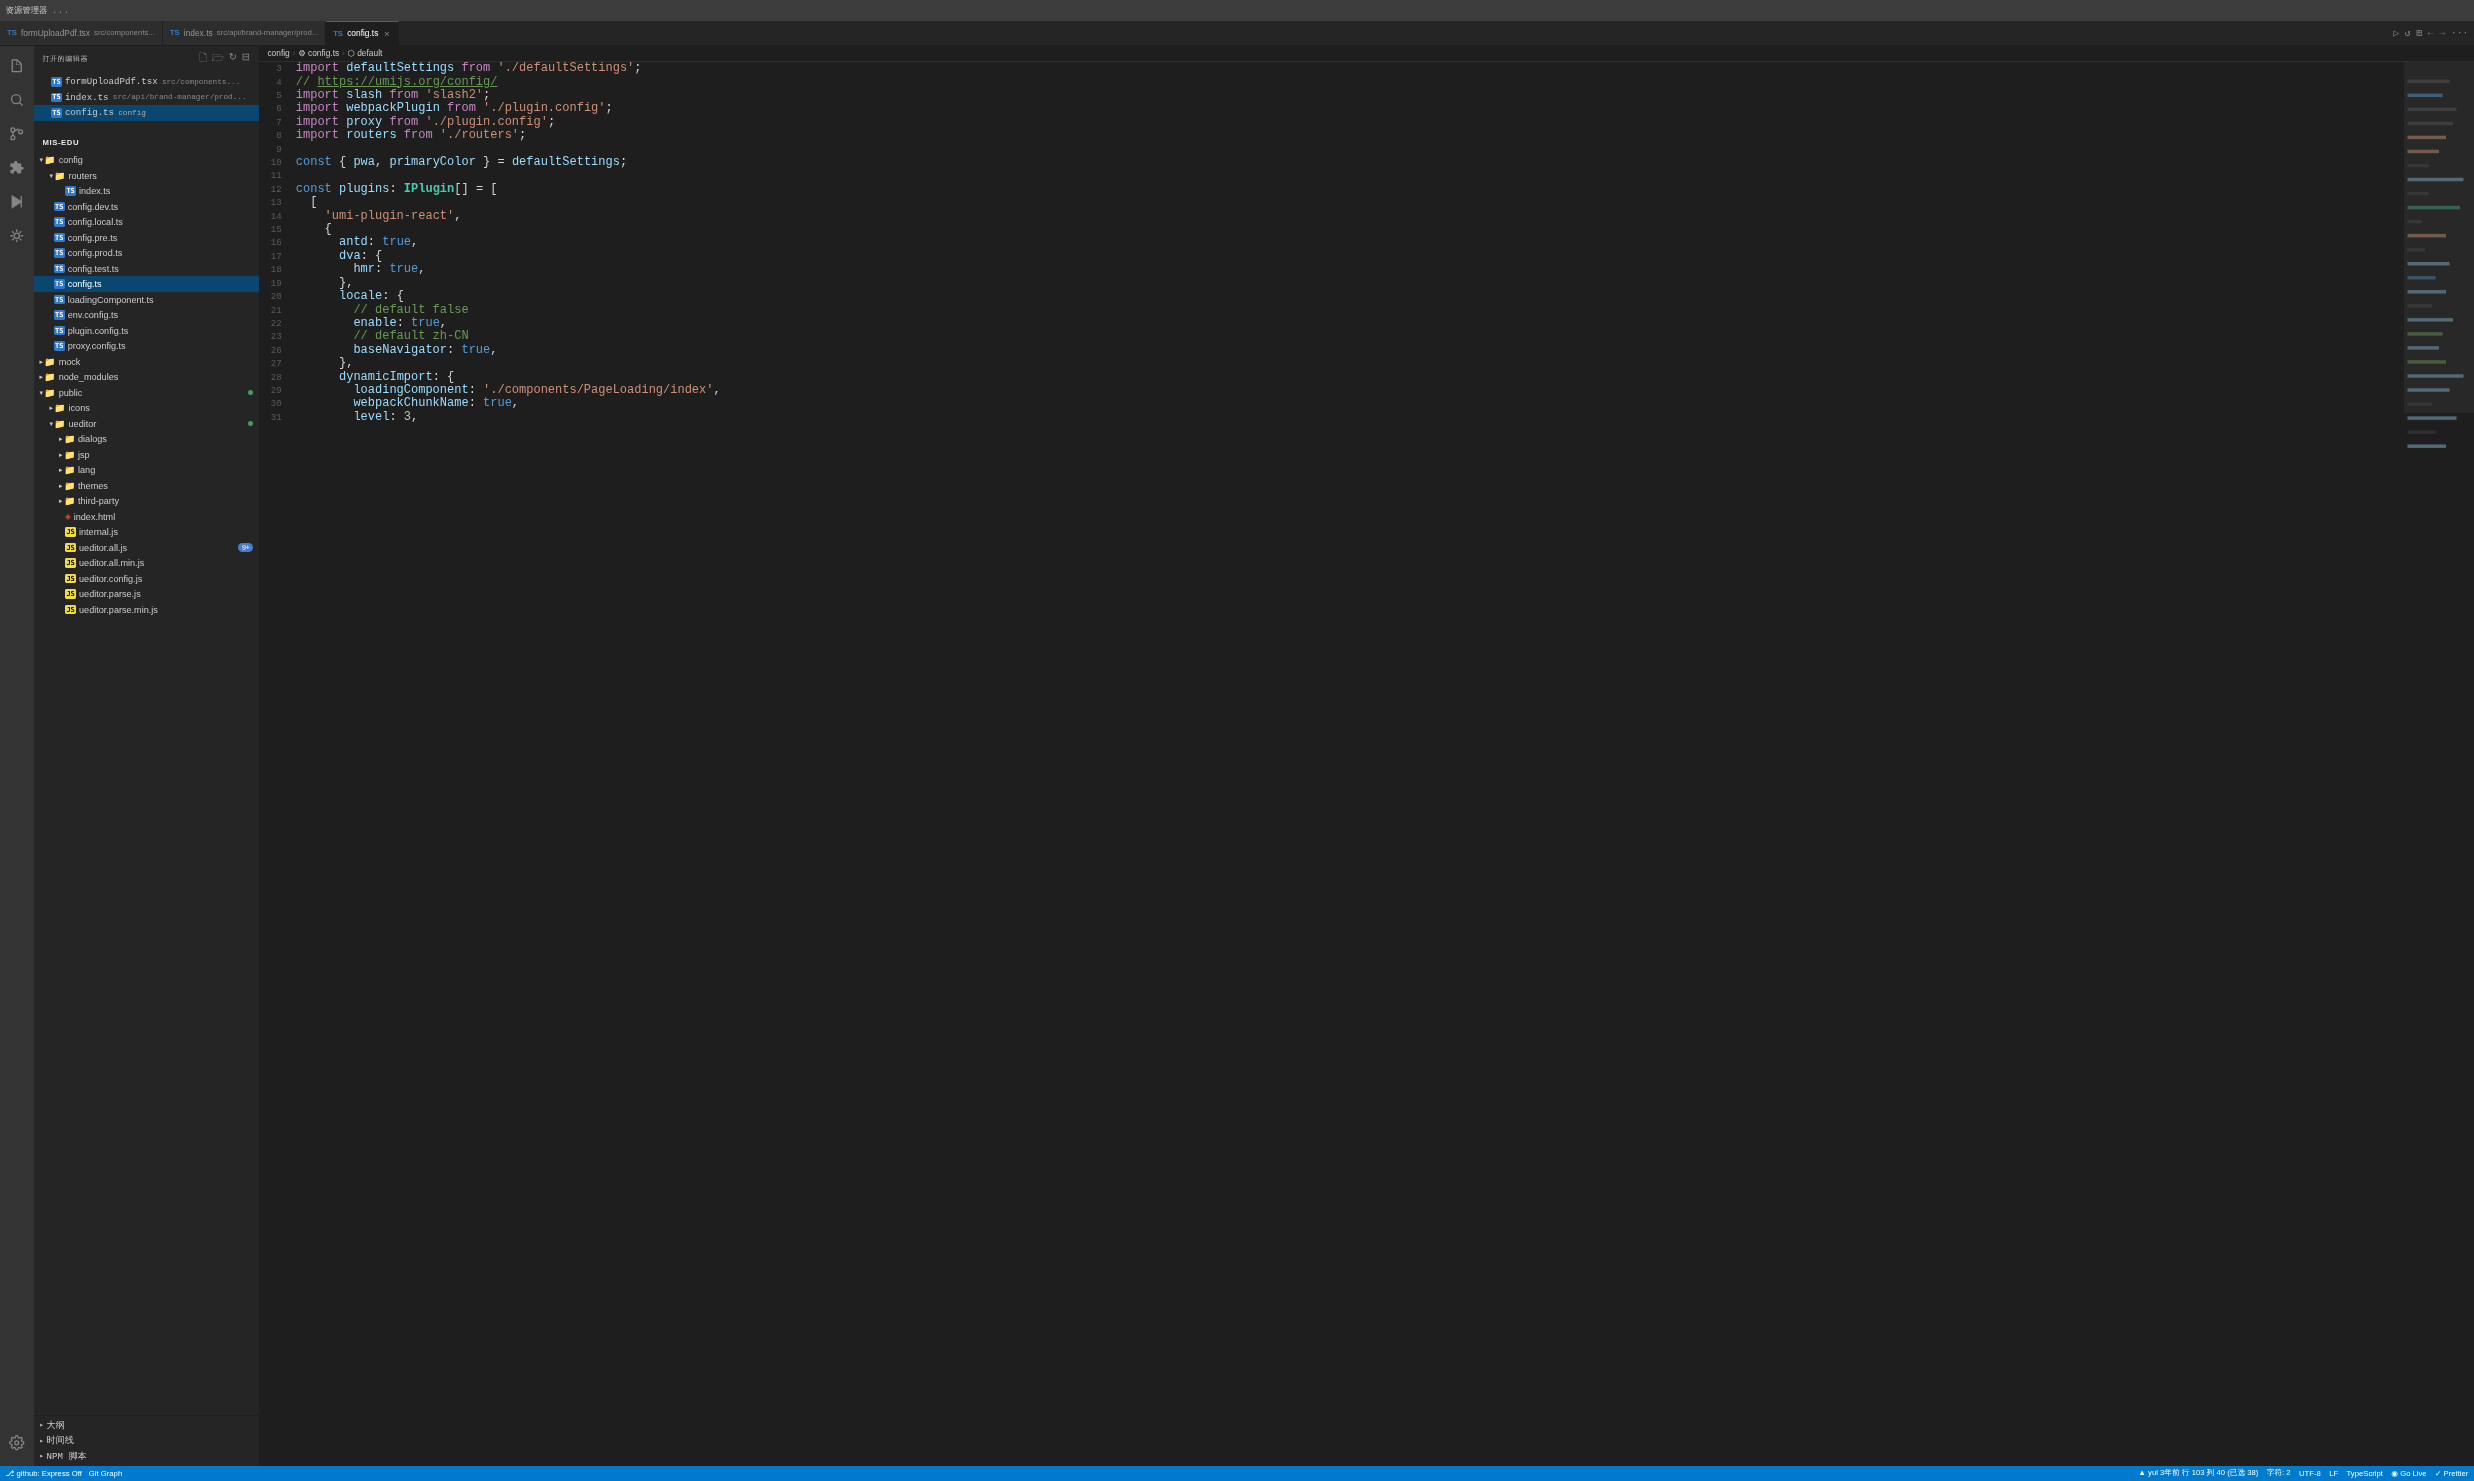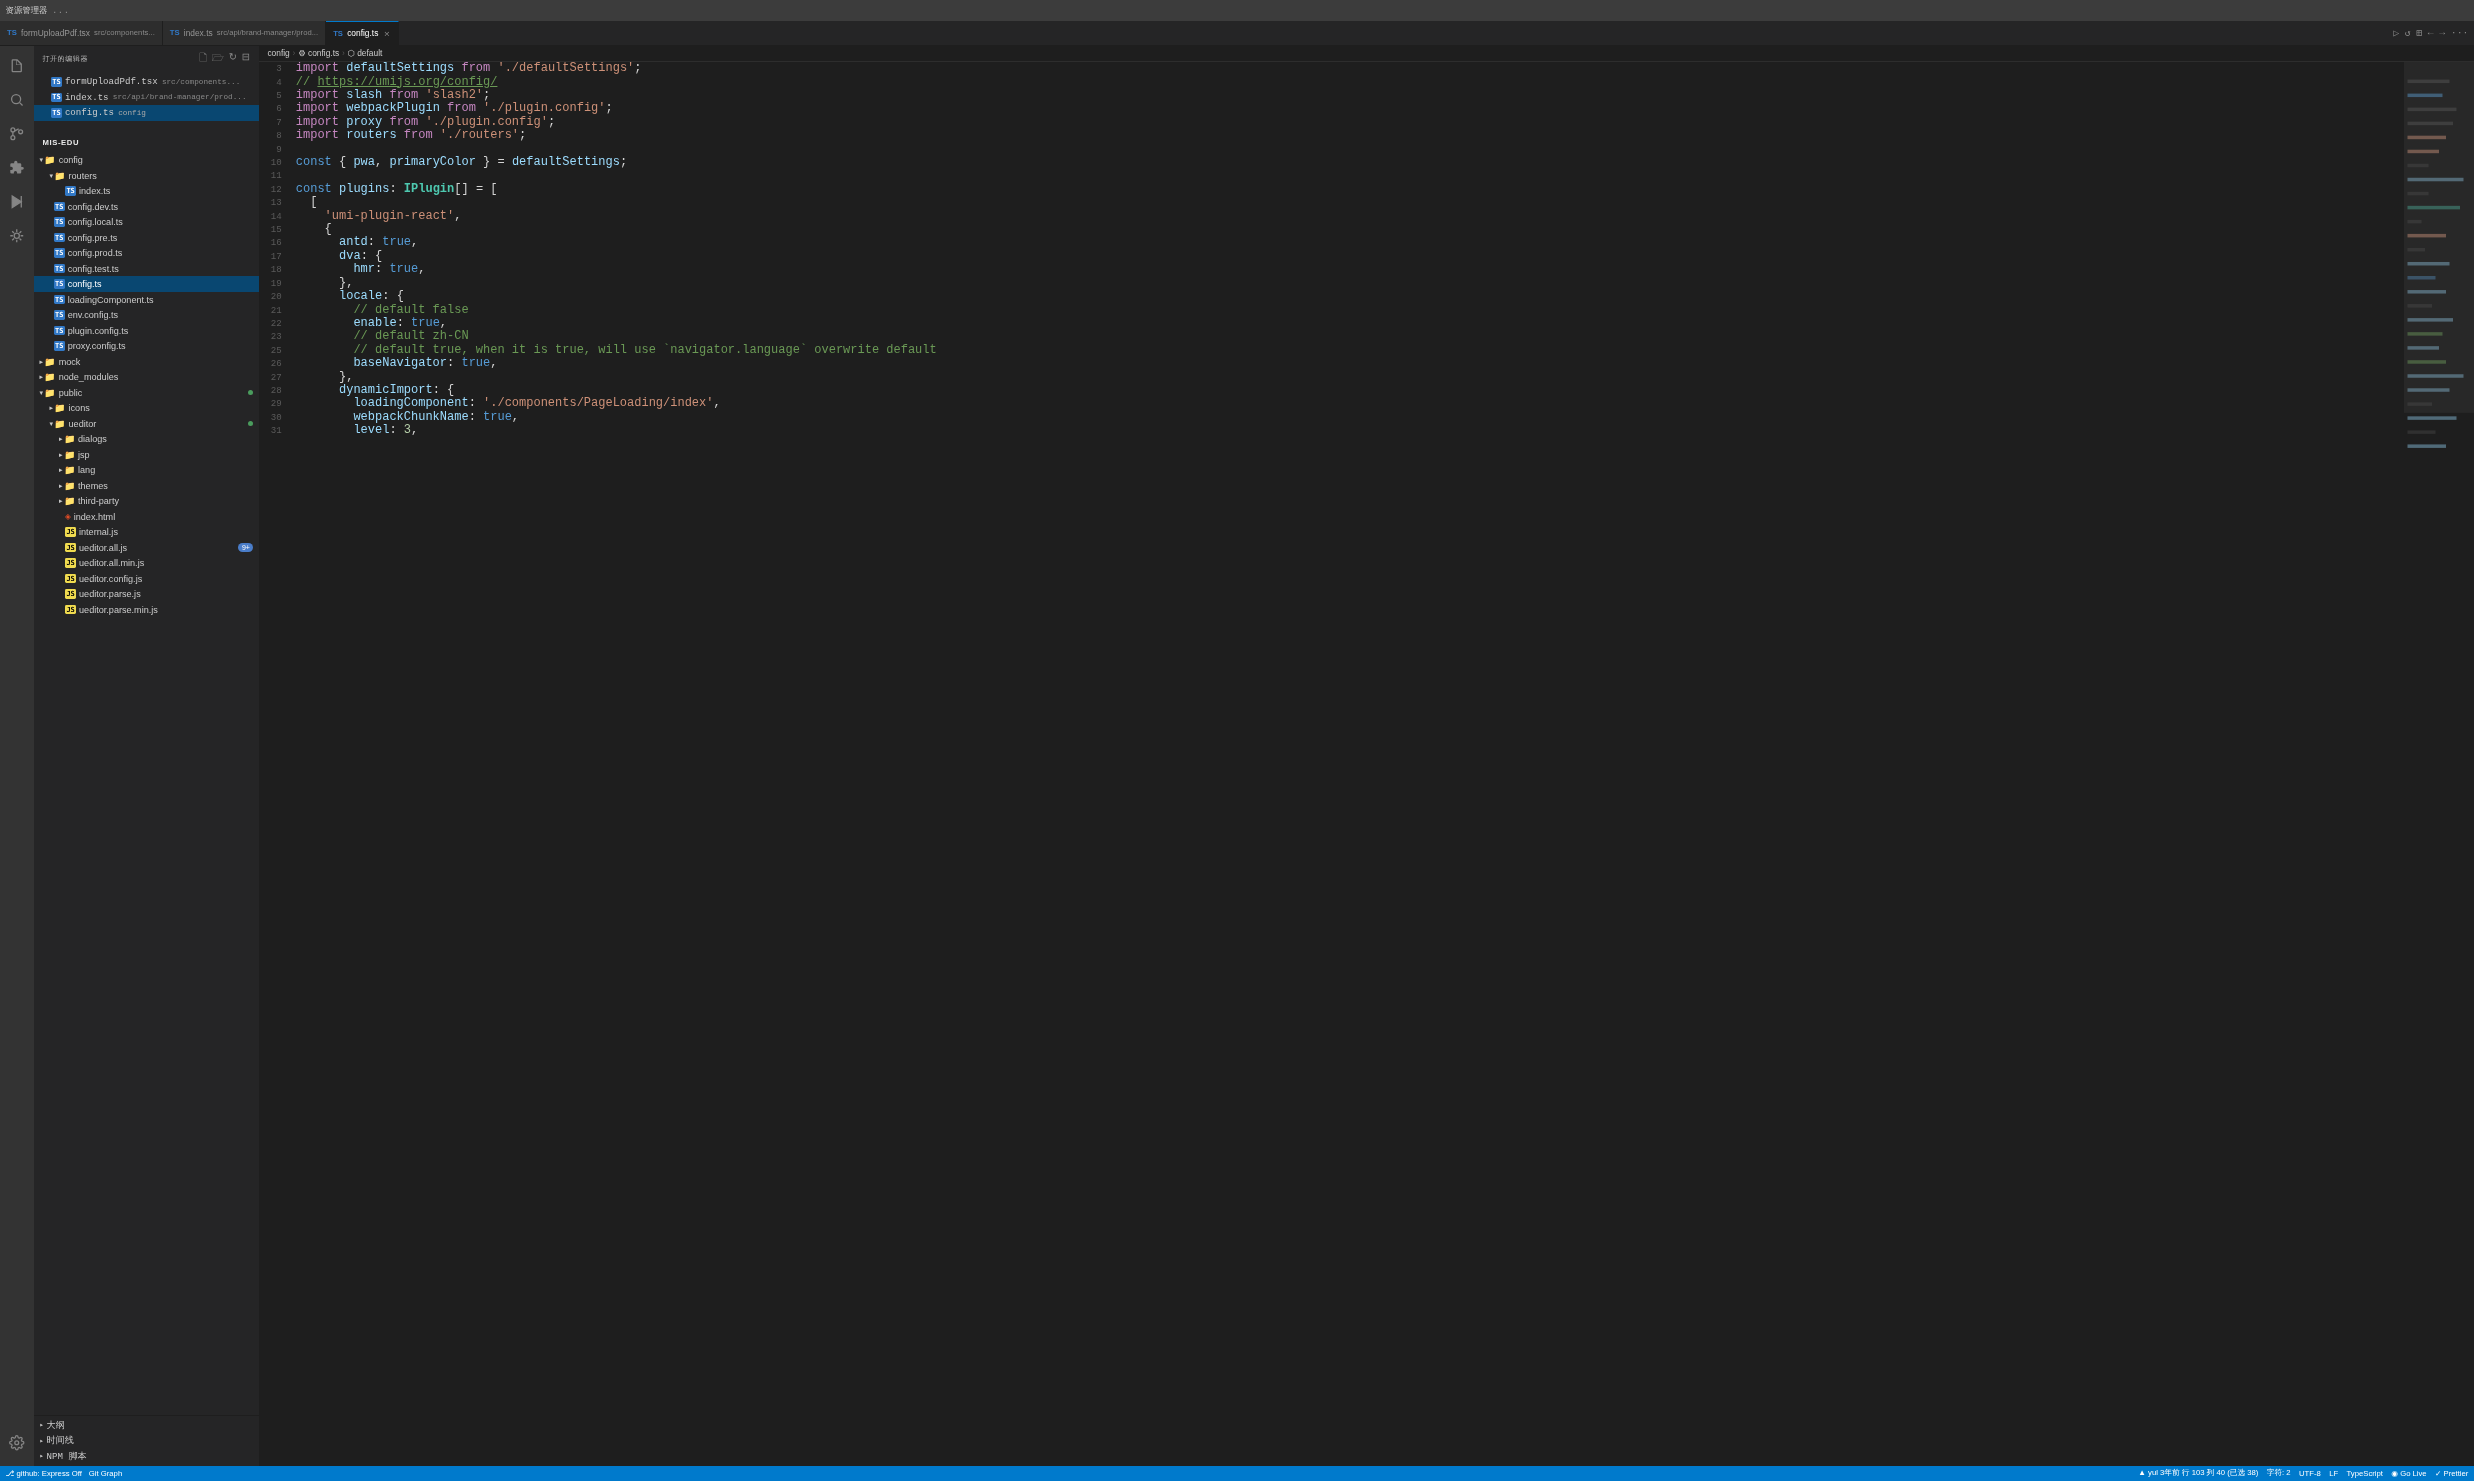--- a/index.html
+++ b/index.html
@@ -659,10 +659,6 @@
             <tr>
               <td class="line-num">23</td>
               <td class="line-content">        <span class="cmt">// default zh-CN</span></td>
-            </tr>
-            <tr>
-              <td class="line-num">25</td>
-              <td class="line-content">        <span class="cmt">// default true, when it is true, will use `navigator.language` overwrite default</span></td>
             </tr>
             <tr>
               <td class="line-num">26</td>

